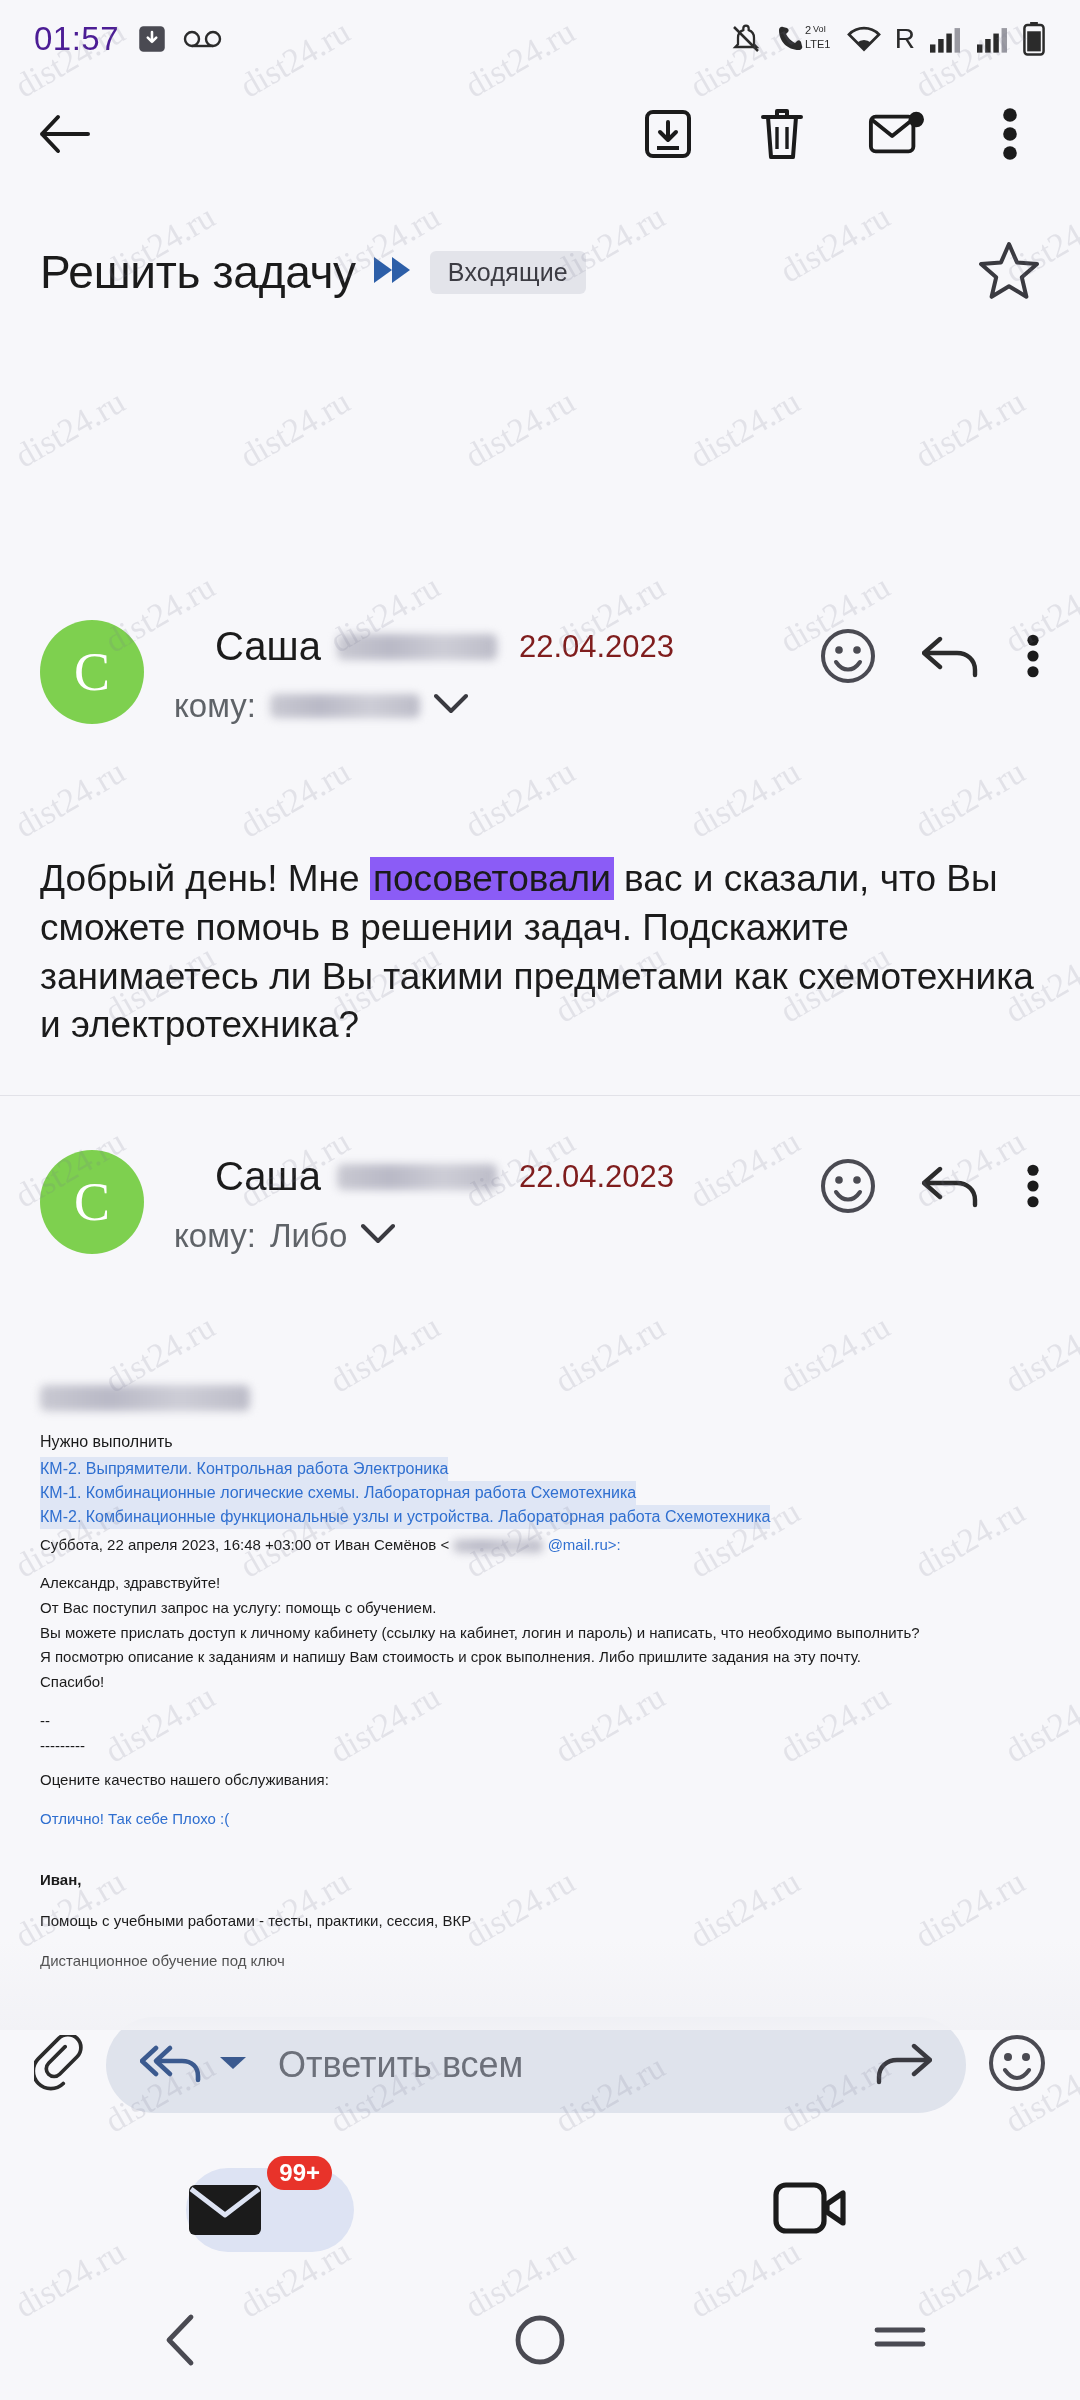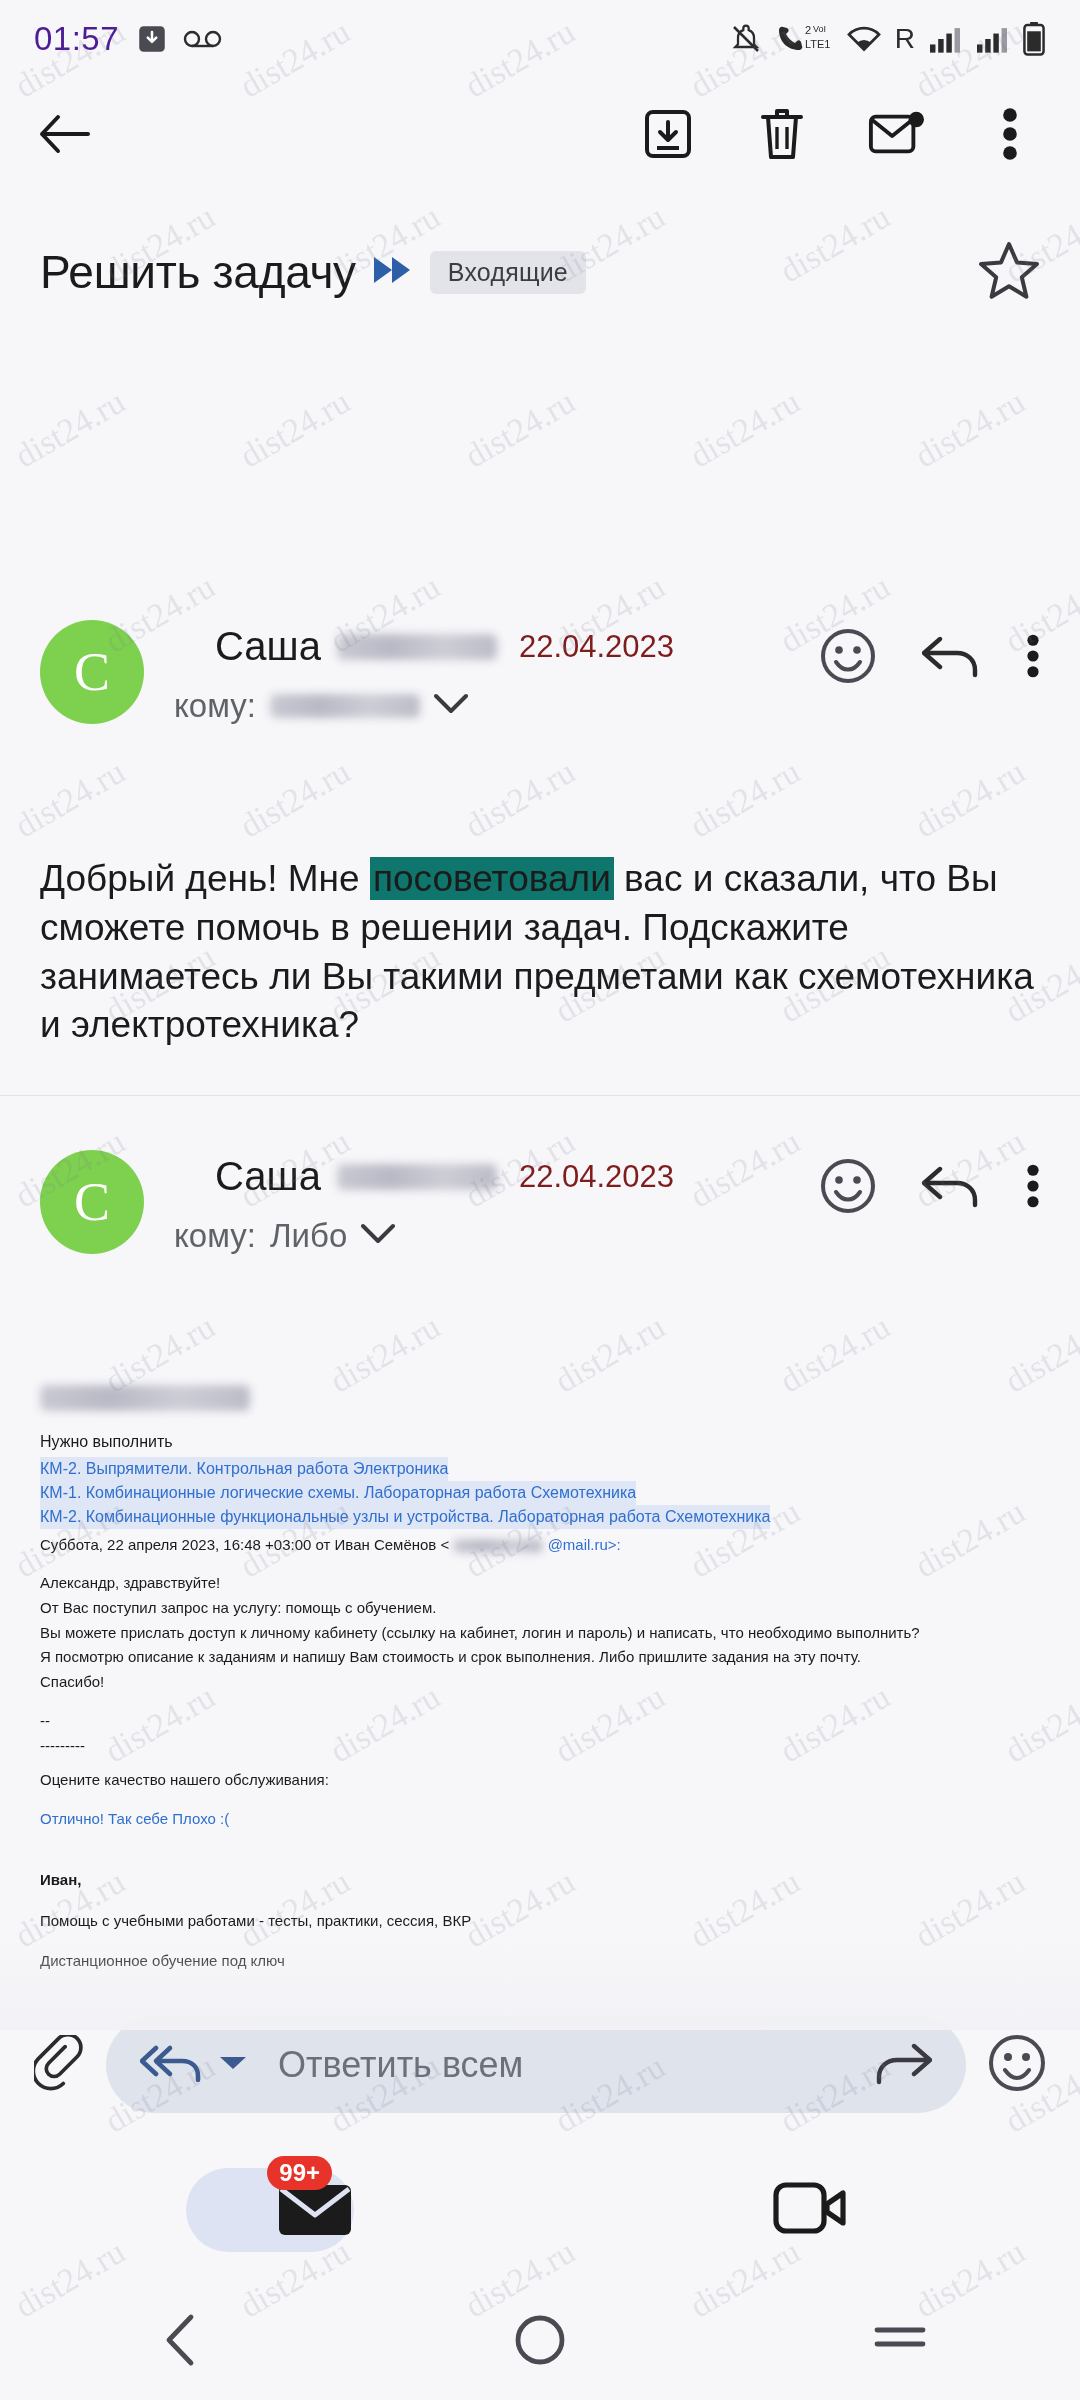--- a/index.html
+++ b/index.html
@@ -85,7 +85,7 @@
   .body-text {
     padding: 0 40px; font-size: 37px; line-height: 1.32; color:#1b1b1b;
   }
-  .hl { background:#0f766e; padding: 1px 3px; }
+  .hl { background:#8b5cf6; padding: 1px 3px; }
 
   .divider { height:1px; background:#e2e2e8; }
 

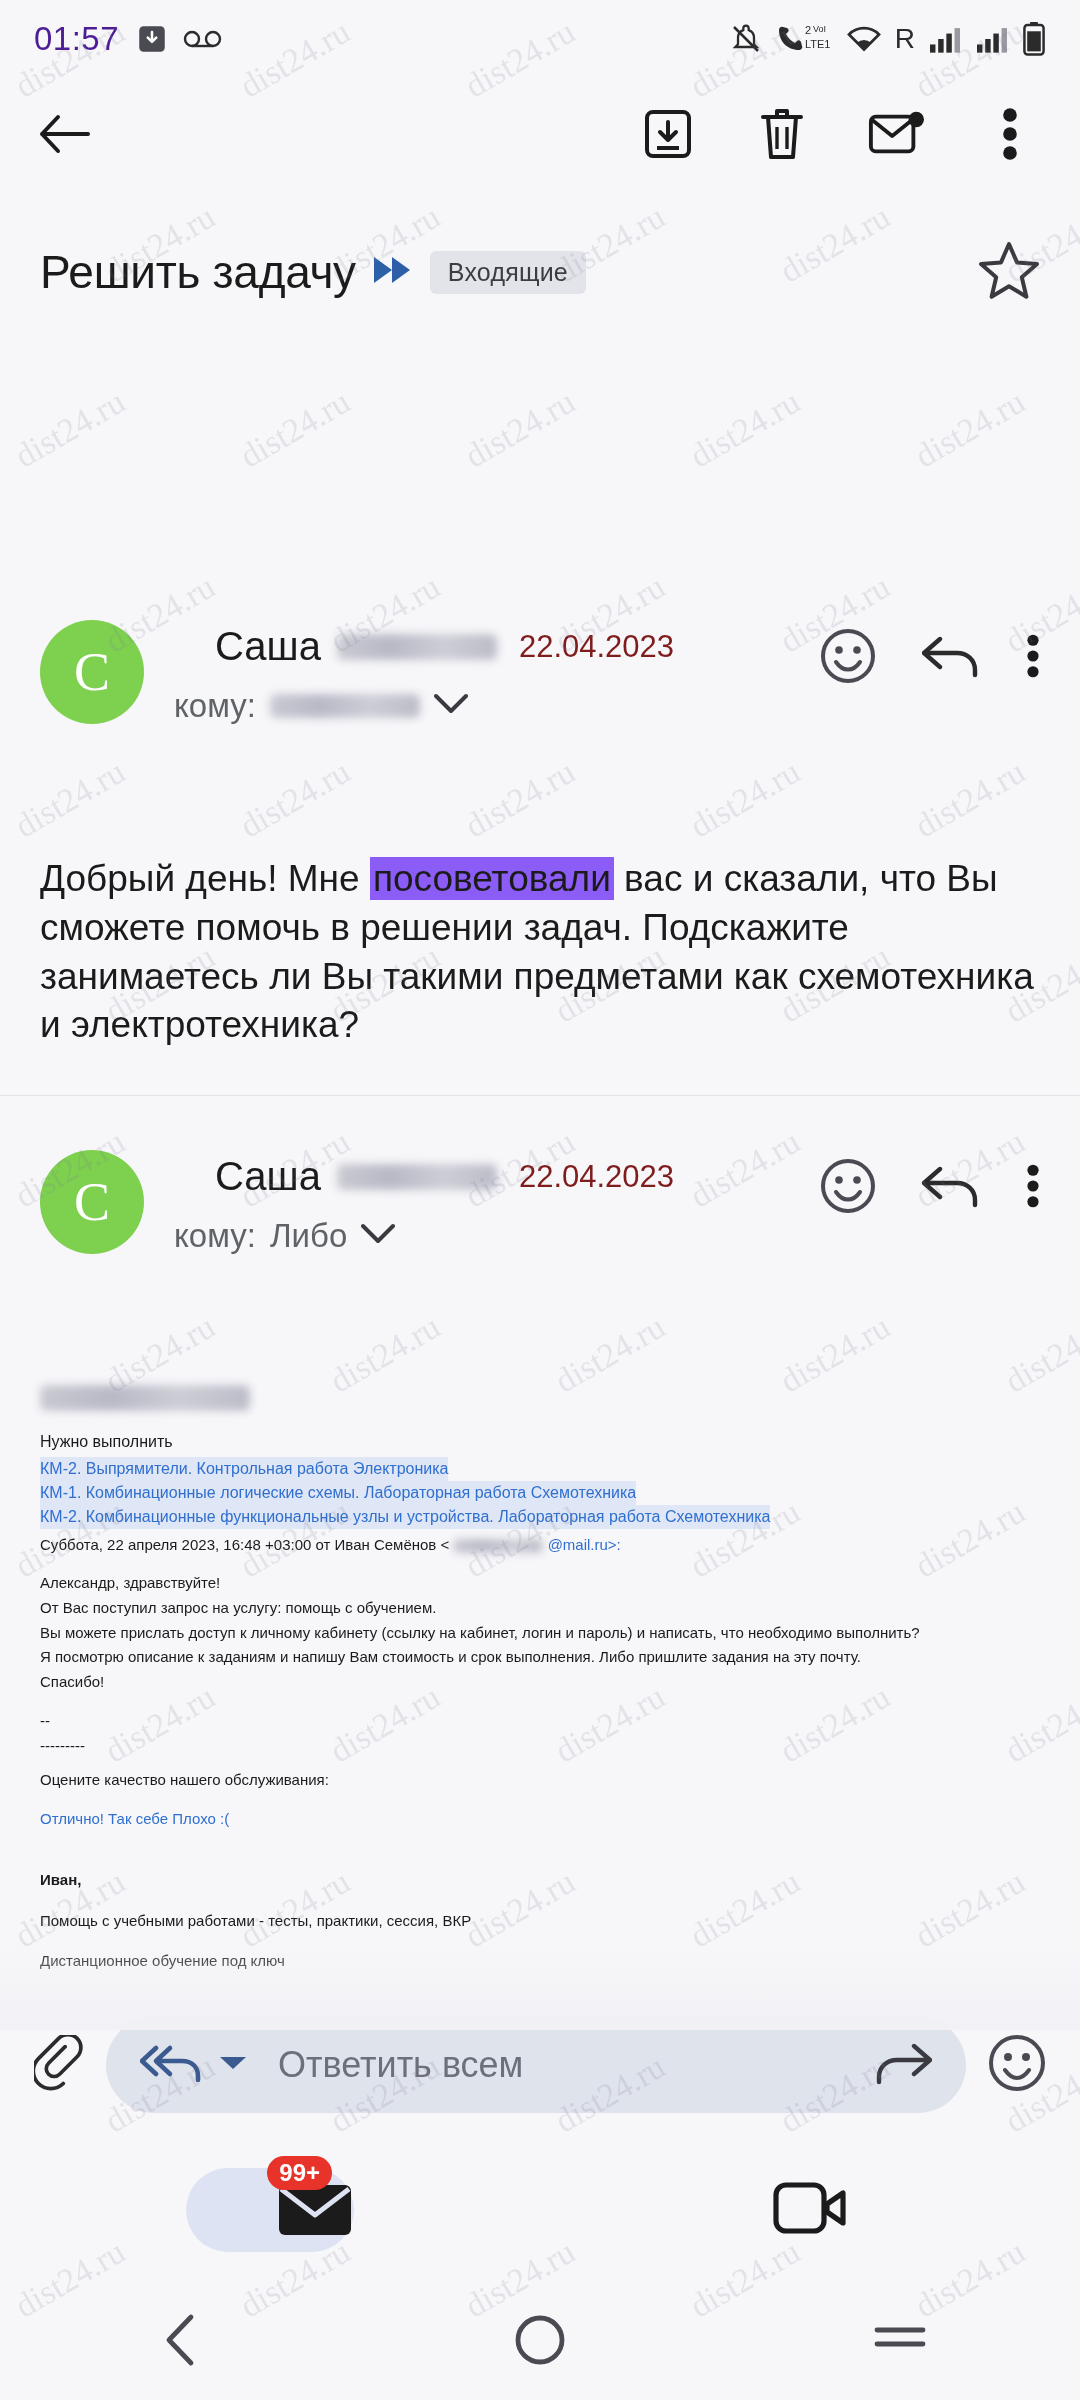--- a/index.html
+++ b/index.html
@@ -119,7 +119,7 @@
   .nav-item { flex:1; display:flex; align-items:center; justify-content:center; position:relative; }
   .nav-pill {
     width: 168px; height: 84px; border-radius: 42px; background:#dde3f3;
-    display:flex; align-items:center; justify-content:flex-end; position:relative;
+    display:flex; align-items:center; justify-content:flex-start; position:relative;
   }
   .badge {
     position:absolute; top:-12px; right: 22px;

